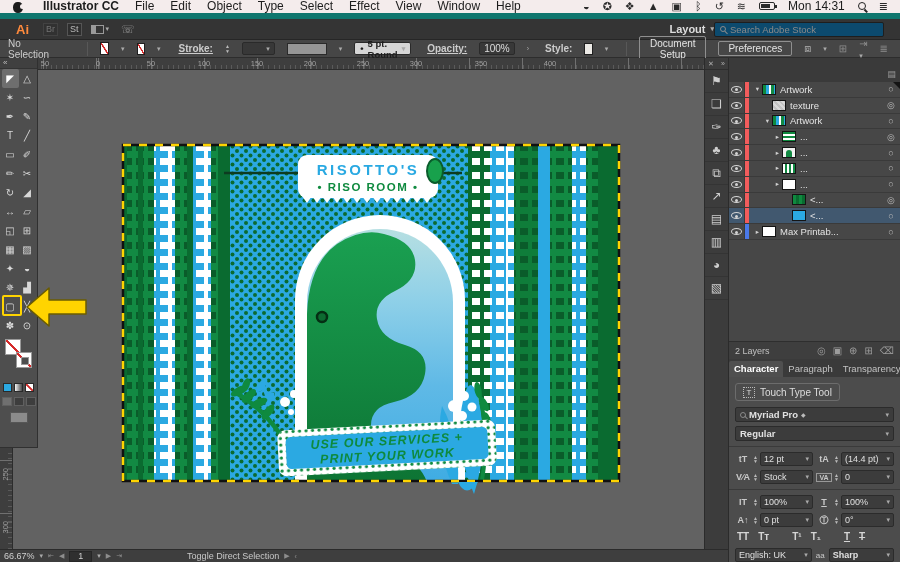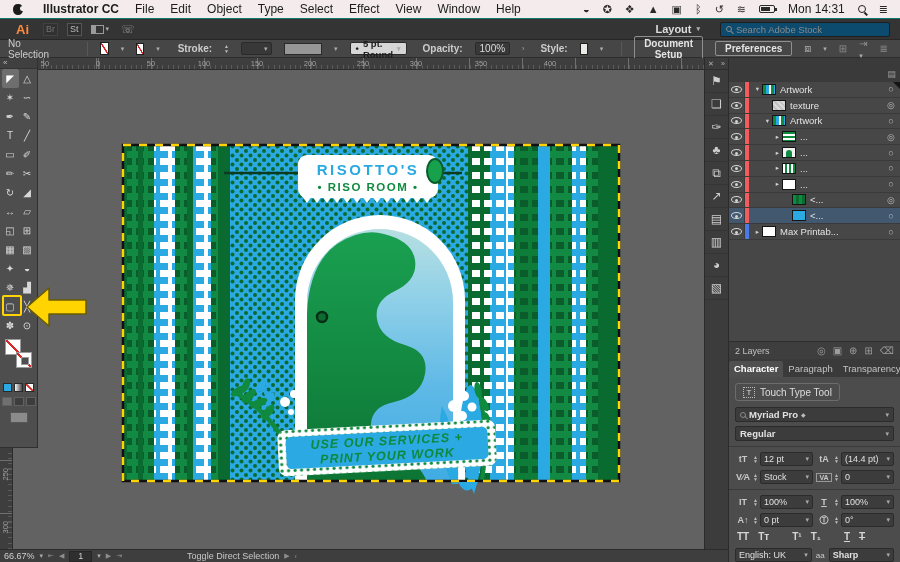--- a/index.html
+++ b/index.html
@@ -7,7 +7,7 @@
   #app{position:relative;width:900px;height:562px;background:#3f3f3f;overflow:hidden;}
 
   
-  .macbar{position:absolute;left:0;top:0;width:900px;height:19px;background:#f4ecec;display:flex;align-items:center;font-size:12px;color:#1c1c1c;border-bottom:1px solid #0f766e;}
+  .macbar{position:absolute;left:0;top:0;width:900px;height:19px;background:#f4ecec;display:flex;align-items:flex-end;font-size:12px;color:#1c1c1c;border-bottom:6px solid #0f766e;}
   .apple{width:10px;height:11px;background:#1c1c1c;border-radius:45% 45% 48% 48%;margin:0 12px 0 13px;position:relative;}
   .apple::after{content:"";position:absolute;right:-2px;top:2px;width:5px;height:5px;border-radius:50%;background:#f4ecec;}
   .mb-menu{padding:0 8px;white-space:nowrap;}

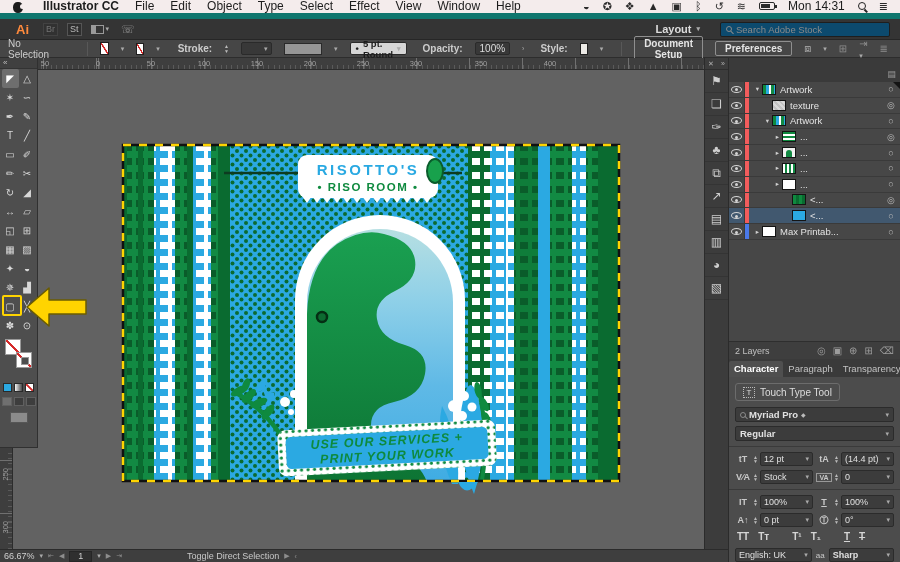--- a/index.html
+++ b/index.html
@@ -29,7 +29,7 @@
   .ws-ico{display:inline-block;width:13px;height:9px;border:1px solid #9a9a9a;border-left:5px solid #9a9a9a;margin-right:2px;}
   .chev{font-size:7px;color:#aaa;}
   .tb-share{font-size:11px;color:#9a9a9a;margin-left:12px;}
-  .tb-right{margin-left:auto;display:flex;align-items:center;gap:20px;padding-right:10px;}
+  .tb-right{margin-left:auto;display:flex;align-items:center;gap:0;padding-right:16px;}
   .layout-btn{font-size:11px;font-weight:bold;color:#ddd;display:flex;gap:5px;align-items:center;}
   .searchbox{width:170px;height:15px;background:#0c4a6e;border:1px solid #1e1e1e;border-radius:2px;display:flex;align-items:center;gap:4px;padding:0 5px;}
   .mag2{width:6px;height:6px;border:1.3px solid #8a8a8a;border-radius:50%;position:relative;flex:none;}

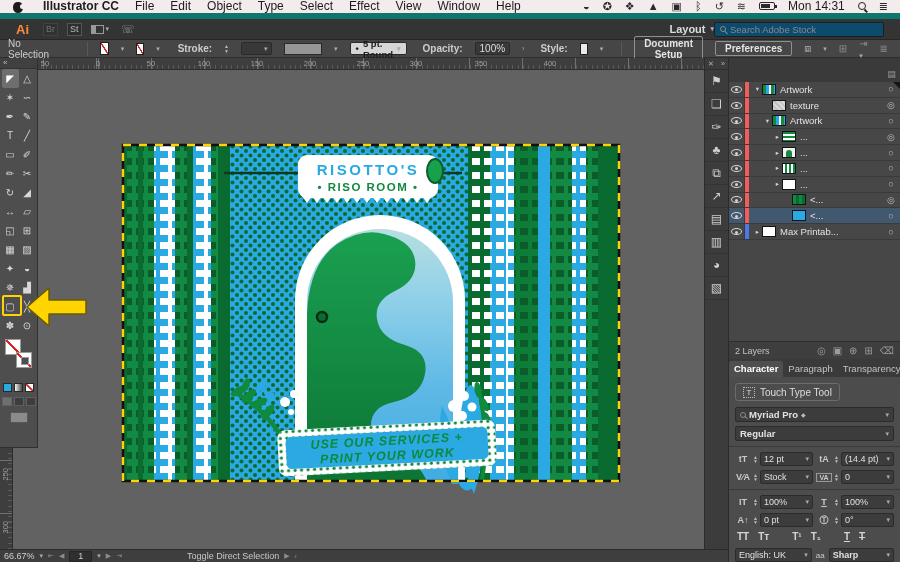--- a/index.html
+++ b/index.html
@@ -42,7 +42,7 @@
   .cb-sep{width:1px;height:14px;background:#2f2f2f;border-right:1px solid #585858;}
   .swatch-none{width:13px;height:13px;background:linear-gradient(to top right,#fff 42%,#d42a2a 45%,#d42a2a 55%,#fff 58%);border:1px solid #1f1f1f;}
   .swatch-none.sm{width:12px;height:12px;}
-  .u{text-align:center;}
+  .u{text-decoration:underline;text-align:center;}
   .stp{display:flex;flex-direction:column;font-size:5px;line-height:4.5px;color:#bbb;}
   .fld-dark{height:13px;background:#383838;border:1px solid #2a2a2a;border-radius:2px;display:flex;align-items:center;gap:3px;padding:0 4px;color:#ddd;}
   .profile-box{width:62px;height:12px;background:#969696;border:1px solid #2a2a2a;}

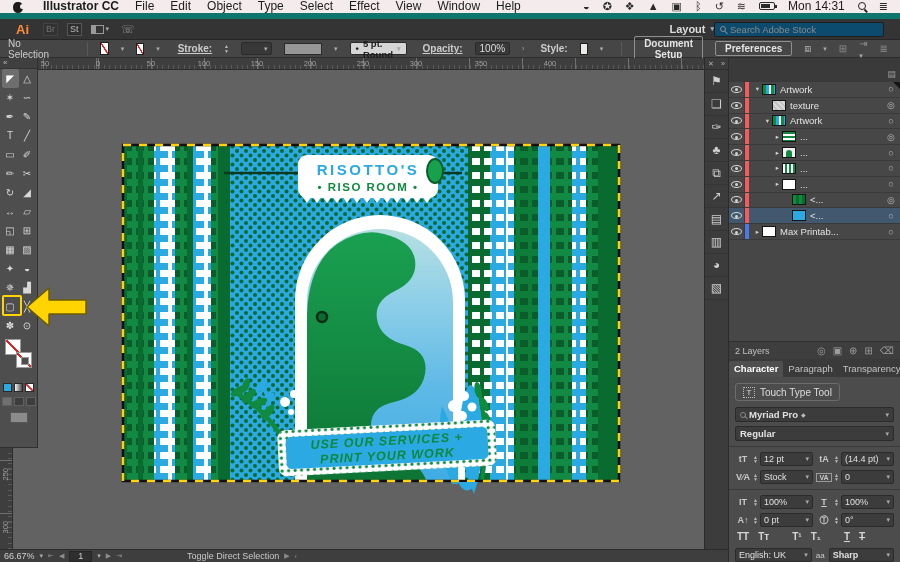--- a/index.html
+++ b/index.html
@@ -48,7 +48,7 @@
   .profile-box{width:62px;height:12px;background:#969696;border:1px solid #2a2a2a;}
   .brush-fld{height:13px;background:#d6d6d6;border:1px solid #2a2a2a;border-radius:2px;color:#1d1d1d;display:flex;align-items:center;gap:4px;padding:0 5px;font-size:9.5px;font-weight:bold;}
   .lt-swatch{width:12px;height:12px;background:#eceae6;border:1px solid #1f1f1f;}
-  .cb-btn{border:1px solid #8f8f8f;border-radius:2px;padding:1px 9px;font-size:10px;color:#e4e4e4;background:transparent;font-weight:bold;}
+  .cb-btn{border:1px solid #8f8f8f;border-radius:2px;padding:1px 9px;font-size:10px;color:#e4e4e4;background:transparent;}
   .cb-ico{color:#b5b5b5;font-size:11px;}
   .cb-right{margin-left:auto;display:flex;gap:12px;align-items:center;padding-right:4px;color:#8d8d8d;}
 

